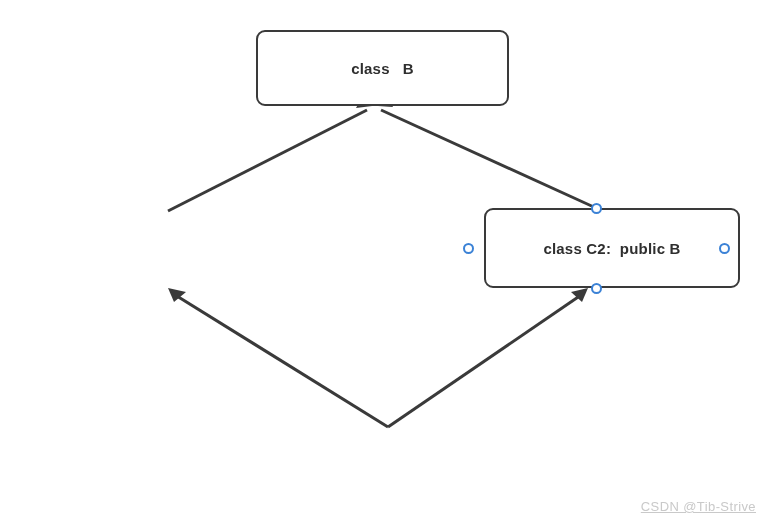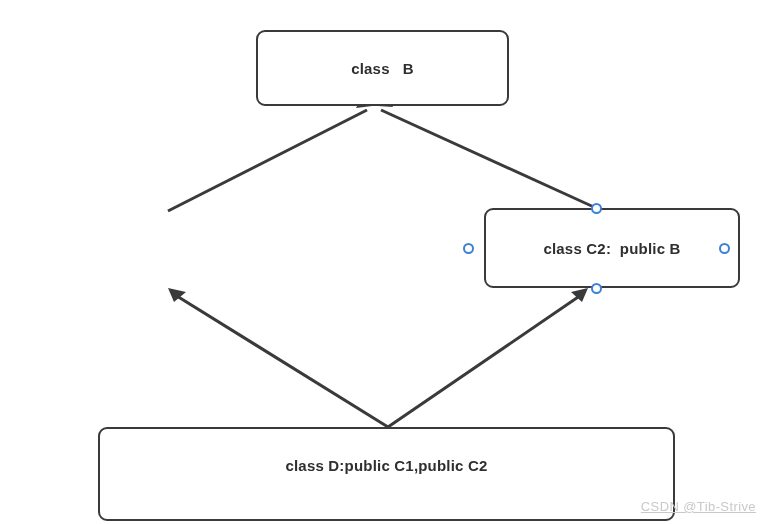--- a/index.html
+++ b/index.html
@@ -128,9 +128,6 @@
     <span class="node-label">class C2:  public B</span>
   </div>
 
-  <div class="node" id="node-d">
-    <span class="node-label">class D:public C1,public C2</span>
-  </div>
 
   <div class="handle" style="left:596px; top:208px;"></div>
   <div class="handle" style="left:468px; top:248px;"></div>

